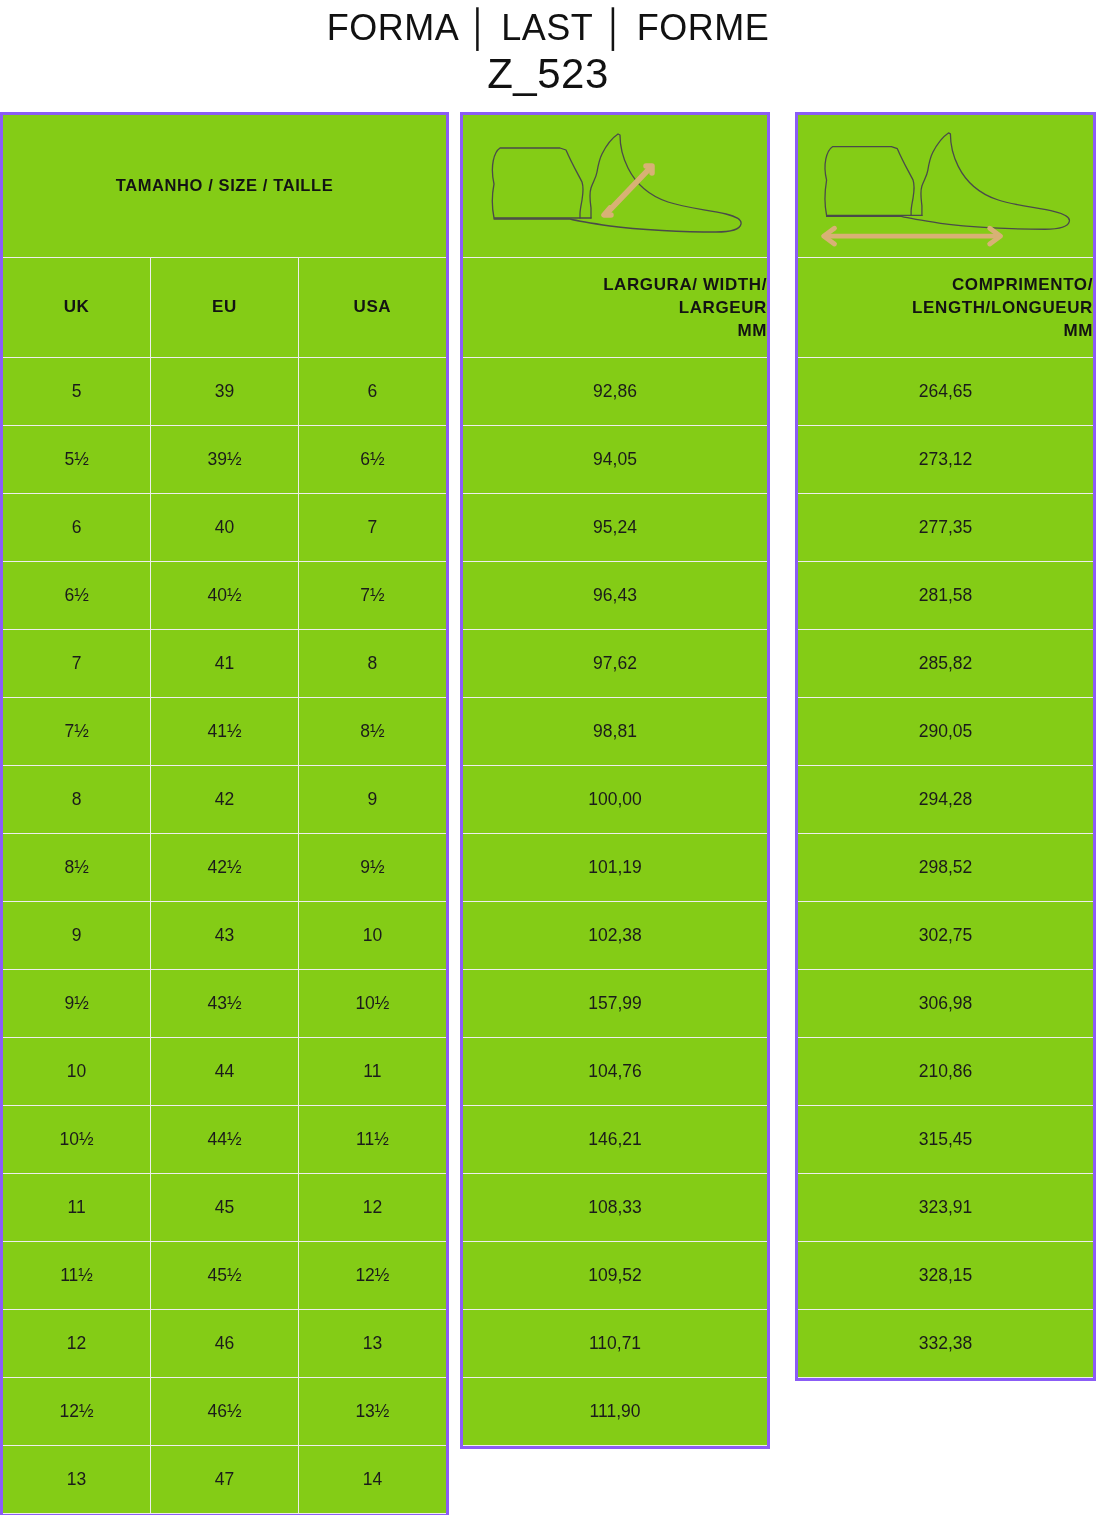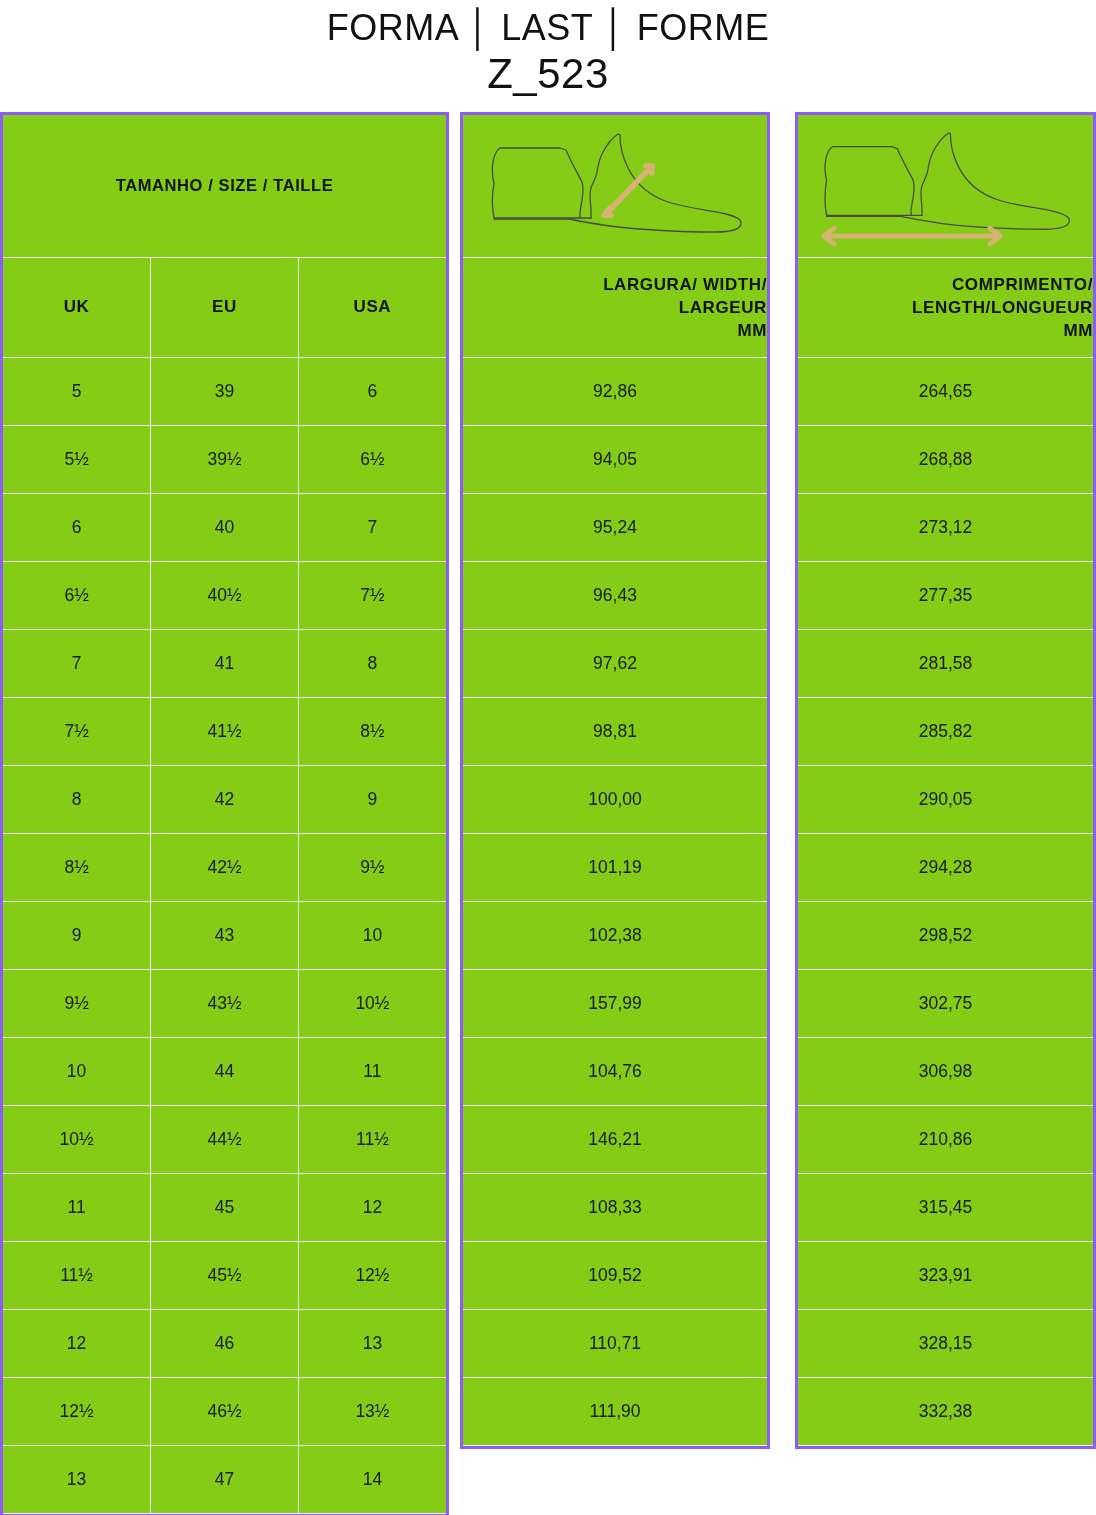--- a/index.html
+++ b/index.html
@@ -401,9 +401,6 @@
               <td>264,65</td>
             </tr>
             <tr class="data-row">
-              <td>268,88</td>
-            </tr>
-            <tr class="data-row">
               <td>273,12</td>
             </tr>
             <tr class="data-row">

